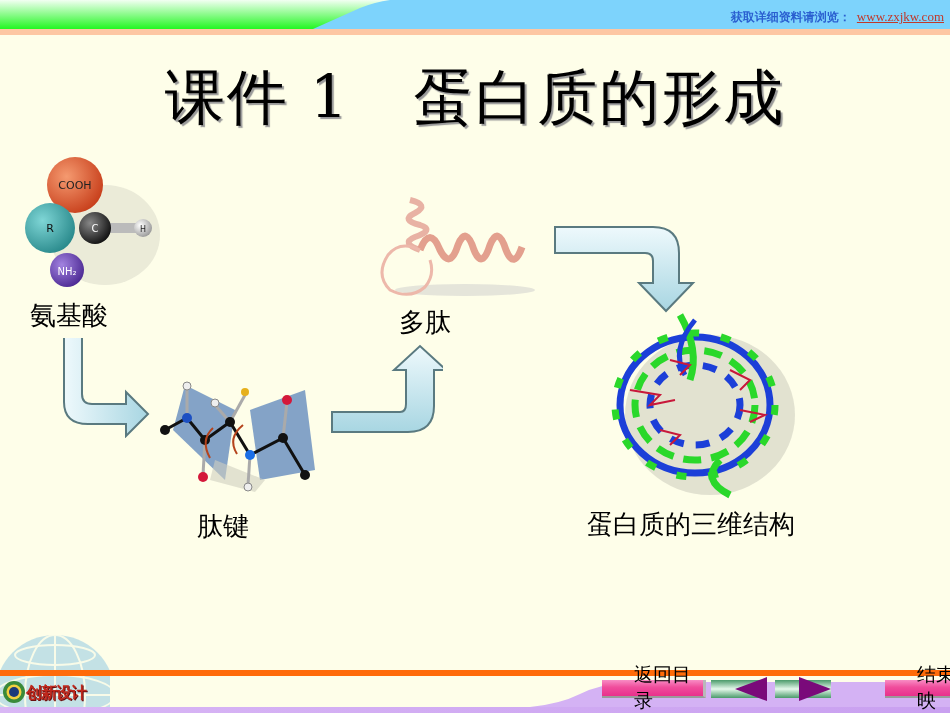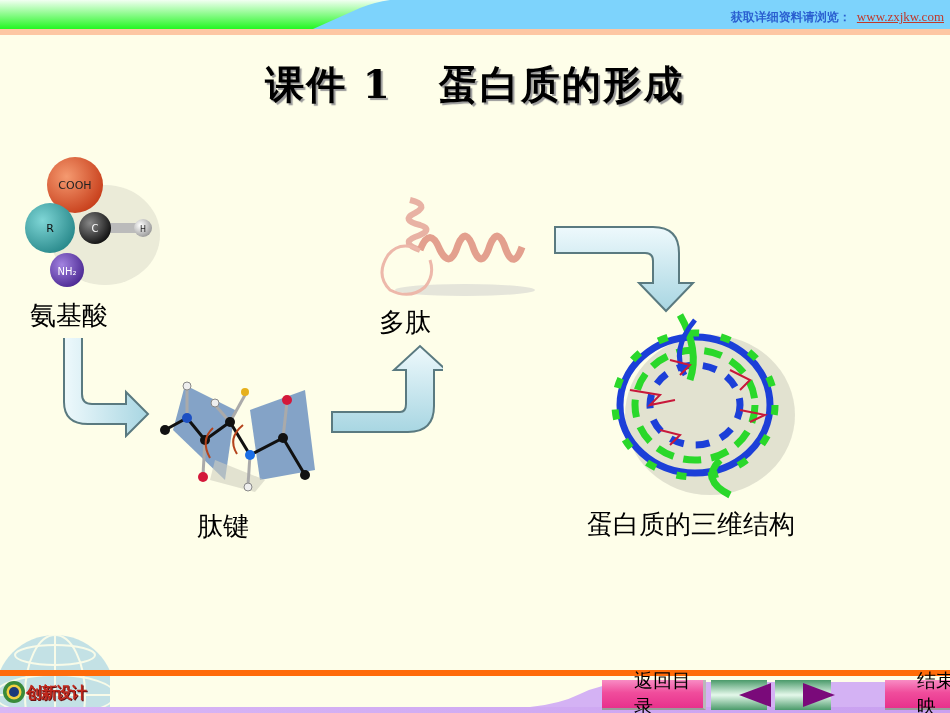--- a/index.html
+++ b/index.html
@@ -10,7 +10,7 @@
   .top-link-wrap{position:absolute;right:6px;top:9px;font-size:12px;font-family:"Liberation Serif",serif;}
   .top-label{color:#2a5fd0;font-weight:bold;font-family:"DejaVu Sans",sans-serif;font-size:12px;}
   .top-url{color:#c0392b;text-decoration:underline;margin-left:6px;font-size:13px;}
-  .title{position:absolute;left:0;width:950px;top:58px;text-align:center;font-family:"DejaVu Serif","Liberation Serif",serif;font-size:39px;color:#000;letter-spacing:2px;text-shadow:2px 2px 1px #999;font-weight:bold;}
+  .title{position:absolute;left:0;width:950px;top:58px;text-align:center;font-family:"DejaVu Serif","Liberation Serif",serif;font-size:60px;color:#000;letter-spacing:2px;text-shadow:2px 2px 1px #999;}
   .label{position:absolute;font-size:26px;color:#000000;font-family:"DejaVu Sans",sans-serif;}
   .arrow{position:absolute;}
   .footer-line{position:absolute;left:0;top:670px;width:950px;height:6px;background:#ff6b0a;}

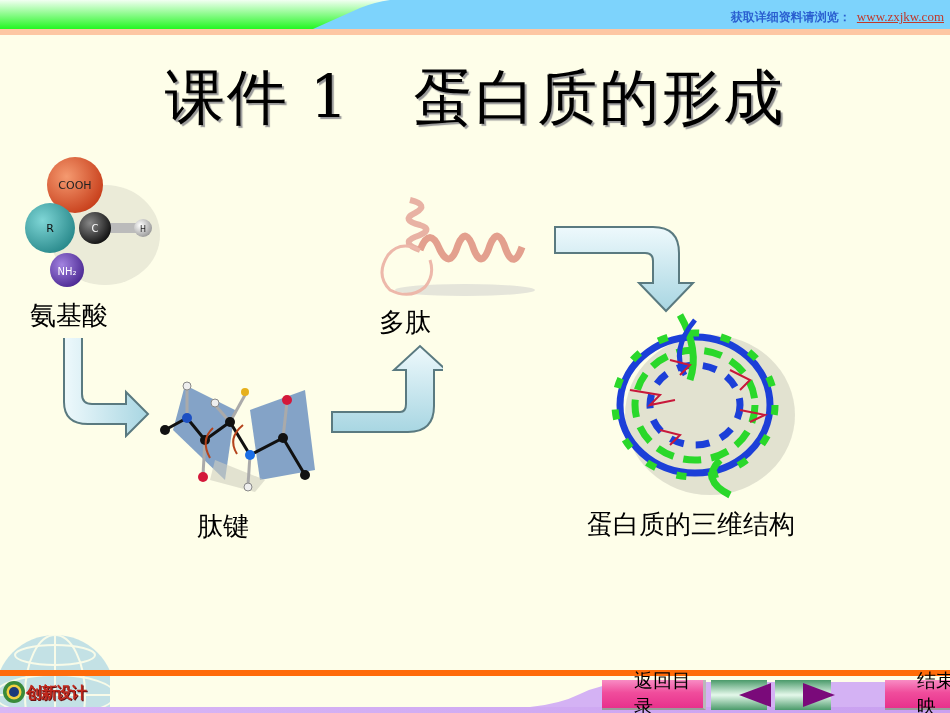--- a/index.html
+++ b/index.html
@@ -138,7 +138,7 @@
   <path d="M50 55 Q60 30 70 55 Q80 75 88 50 Q96 30 104 55 Q112 75 120 50 Q128 30 136 55 Q144 75 152 52" fill="none" stroke="#e3a08e" stroke-width="7"></path>
   <path d="M50 55 Q30 45 18 60 Q5 80 20 95 Q40 105 55 92 Q65 80 60 65" fill="none" stroke="#edb8aa" stroke-width="3"></path>
 </svg>
-<div class="label" style="left:379px;top:305px;">多肽</div>
+<div class="label" style="left:399px;top:305px;">多肽</div>
 
 <svg class="arrow" style="left:553px;top:225px;" width="145" height="90">
   <defs>

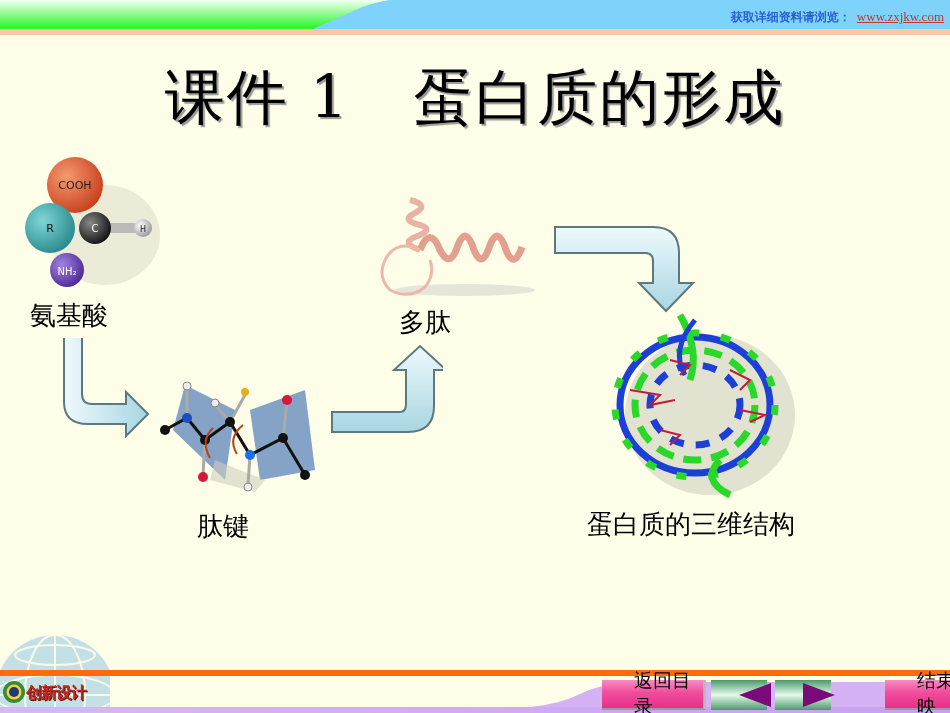--- a/index.html
+++ b/index.html
@@ -16,7 +16,7 @@
   .footer-line{position:absolute;left:0;top:670px;width:950px;height:6px;background:#ff6b0a;}
   .footer-band{position:absolute;left:0;top:707px;width:950px;height:6px;background:linear-gradient(90deg,#d9b7f5,#c9a0f0);}
   .footer-wedge{position:absolute;right:0;top:676px;width:420px;height:31px;}
-  .nav-btn{position:absolute;top:680px;height:30px;display:flex;align-items:center;justify-content:center;box-sizing:border-box;cursor:pointer;padding-left:32px;}
+  .nav-btn{position:absolute;top:680px;height:18px;display:flex;align-items:center;justify-content:flex-end;box-sizing:border-box;cursor:pointer;padding-left:32px;}
   .btn-pink{background:linear-gradient(180deg,#f88cc4 0%,#f04d9c 45%,#e8308c 100%);border-right:3px solid #b9b9b9;border-bottom:2px solid #9a9a9a;color:#000;font-size:19px;font-family:"DejaVu Sans",sans-serif;}
   .btn-green{background:linear-gradient(180deg,#4a9a6a 0%,#dff5e6 48%,#dff5e6 52%,#4a9a6a 100%);}
   .tri-left{width:0;height:0;border-top:12px solid transparent;border-bottom:12px solid transparent;border-right:32px solid #7a0a7a;}

